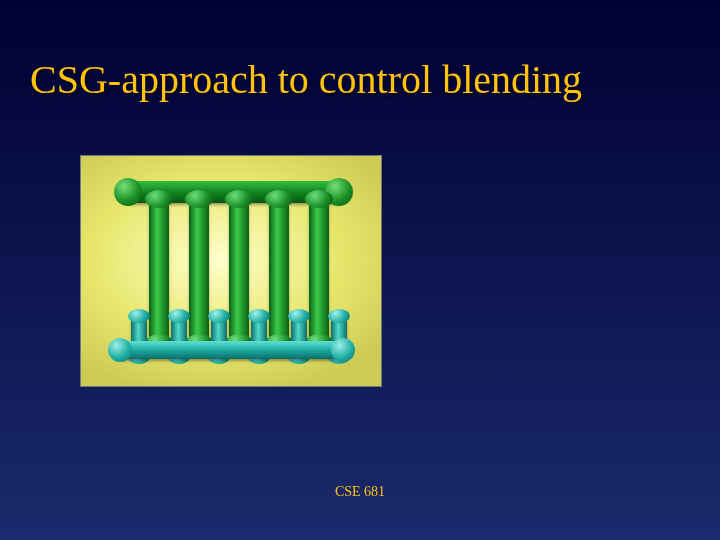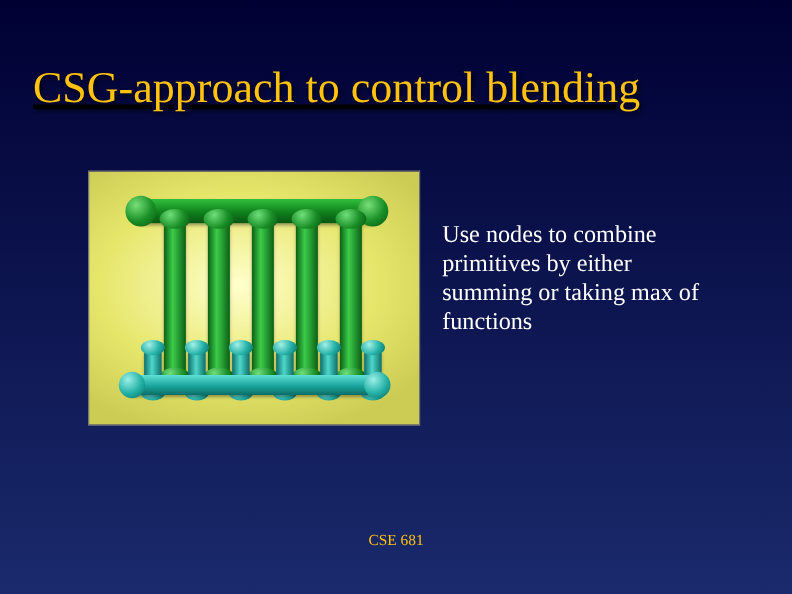--- a/index.html
+++ b/index.html
@@ -20,7 +20,6 @@
     padding-top: 60px;
     padding-left: 30px;
     padding-right: 30px;
-    text-decoration: underline;
   }
   .title {
     color: #ffc20e;

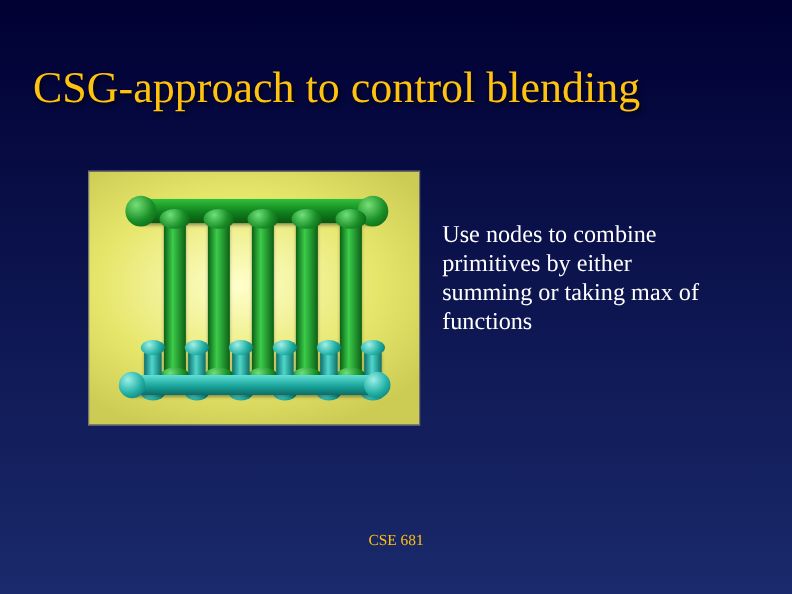--- a/index.html
+++ b/index.html
@@ -189,7 +189,6 @@
       <div class="bot-bar"></div>
     </div>
 
-    <div class="body-text">Use nodes to combine primitives by either summing or taking max of functions</div>
   </div>
 
   <div class="footer">CSE 681</div>

